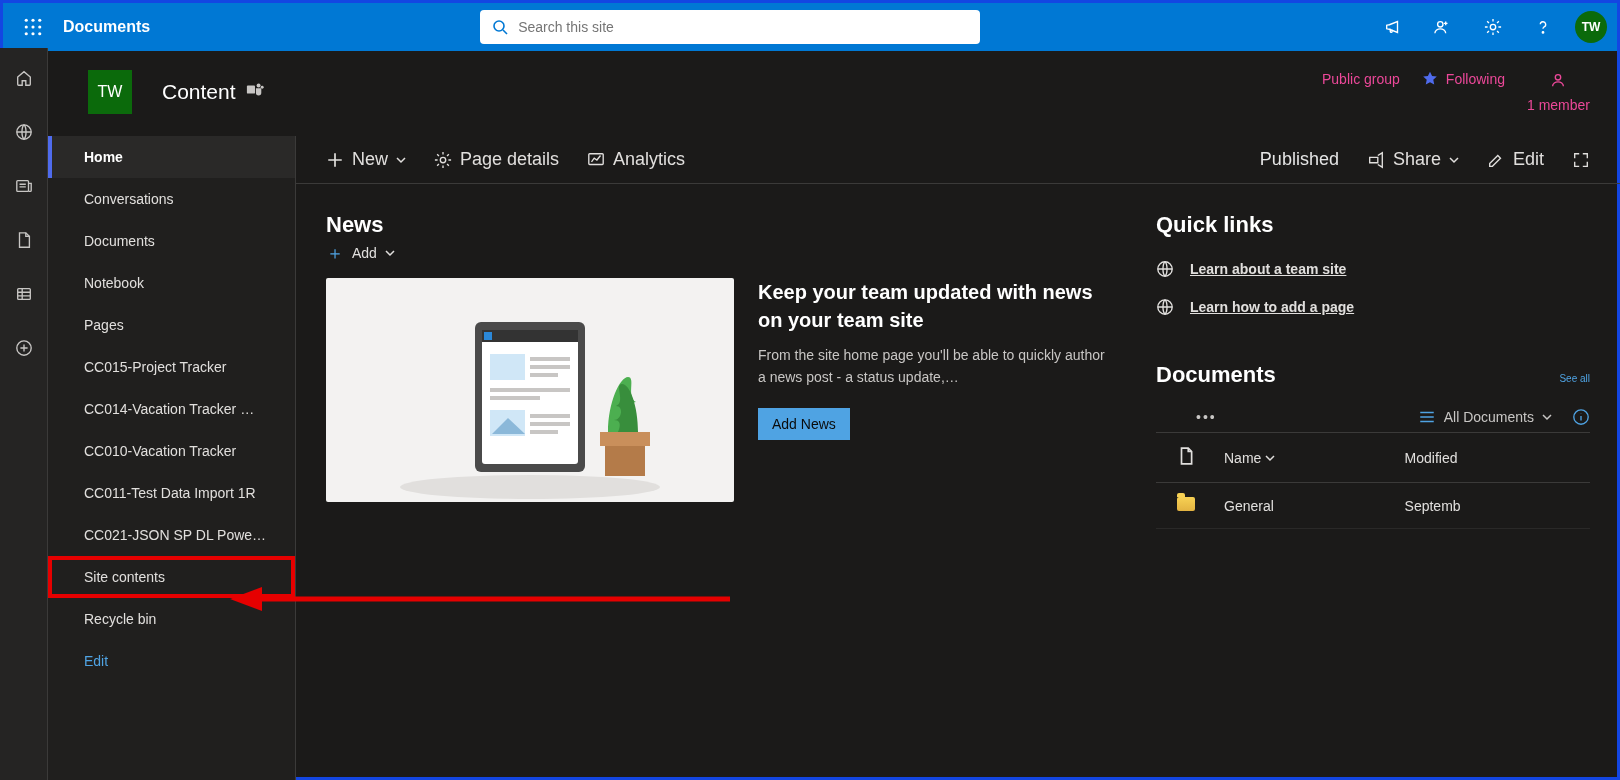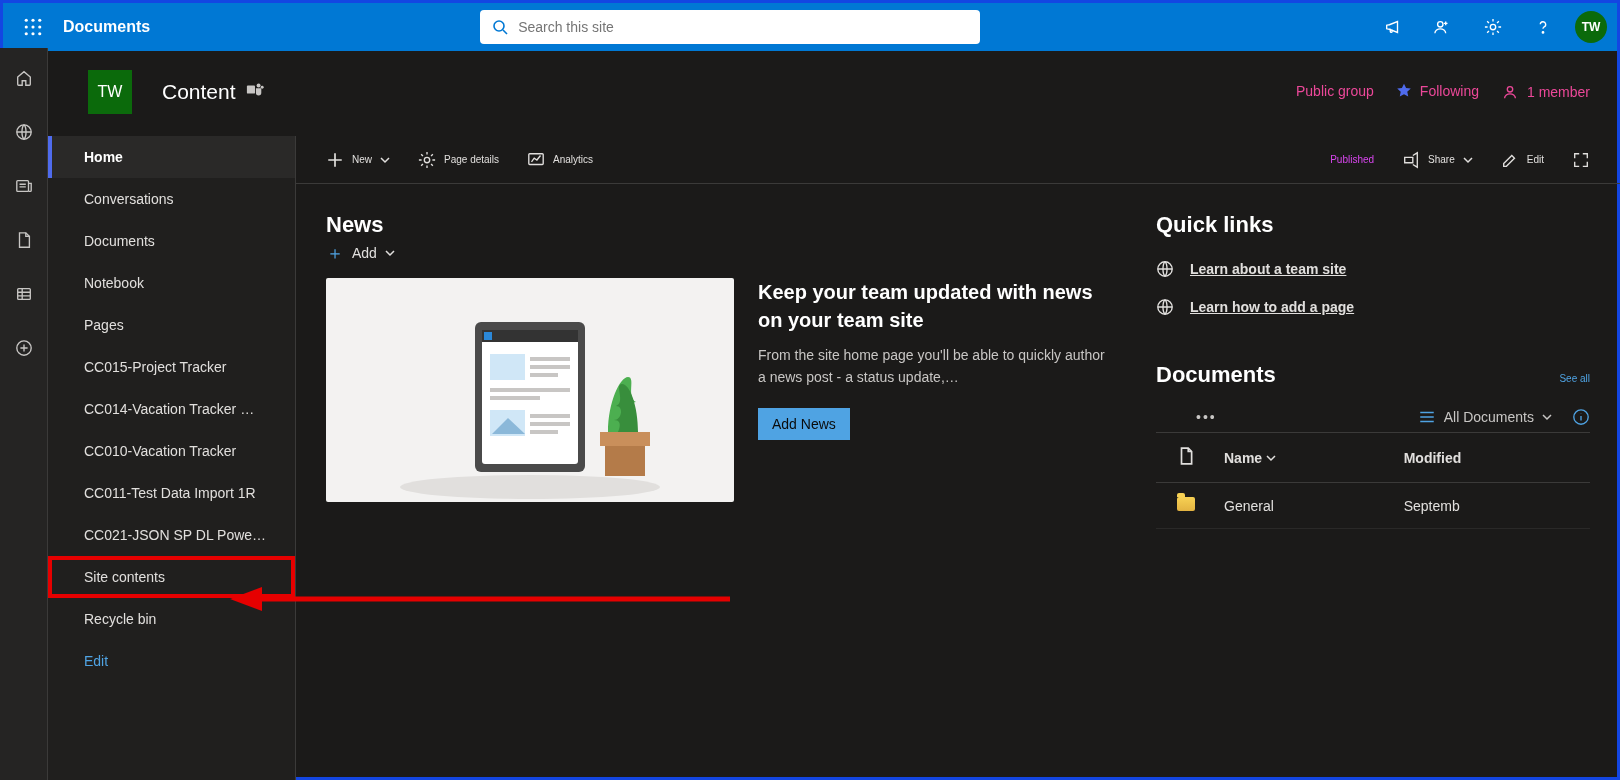--- a/index.html
+++ b/index.html
@@ -34,7 +34,7 @@
   .meta { display: flex; align-items: flex-start; gap: 22px; color: #ec4899; font-size: 14px; }
   .following { display: flex; align-items: center; gap: 8px; }
   .following svg { fill: #4f6bed; }
-  .members { display: flex; align-items: center; gap: 8px; }
+  .members { display: flex; align-items: center; gap: 8px; flex-direction: column; }
 
   
   .body-row { flex: 1; display: flex; min-height: 0; }

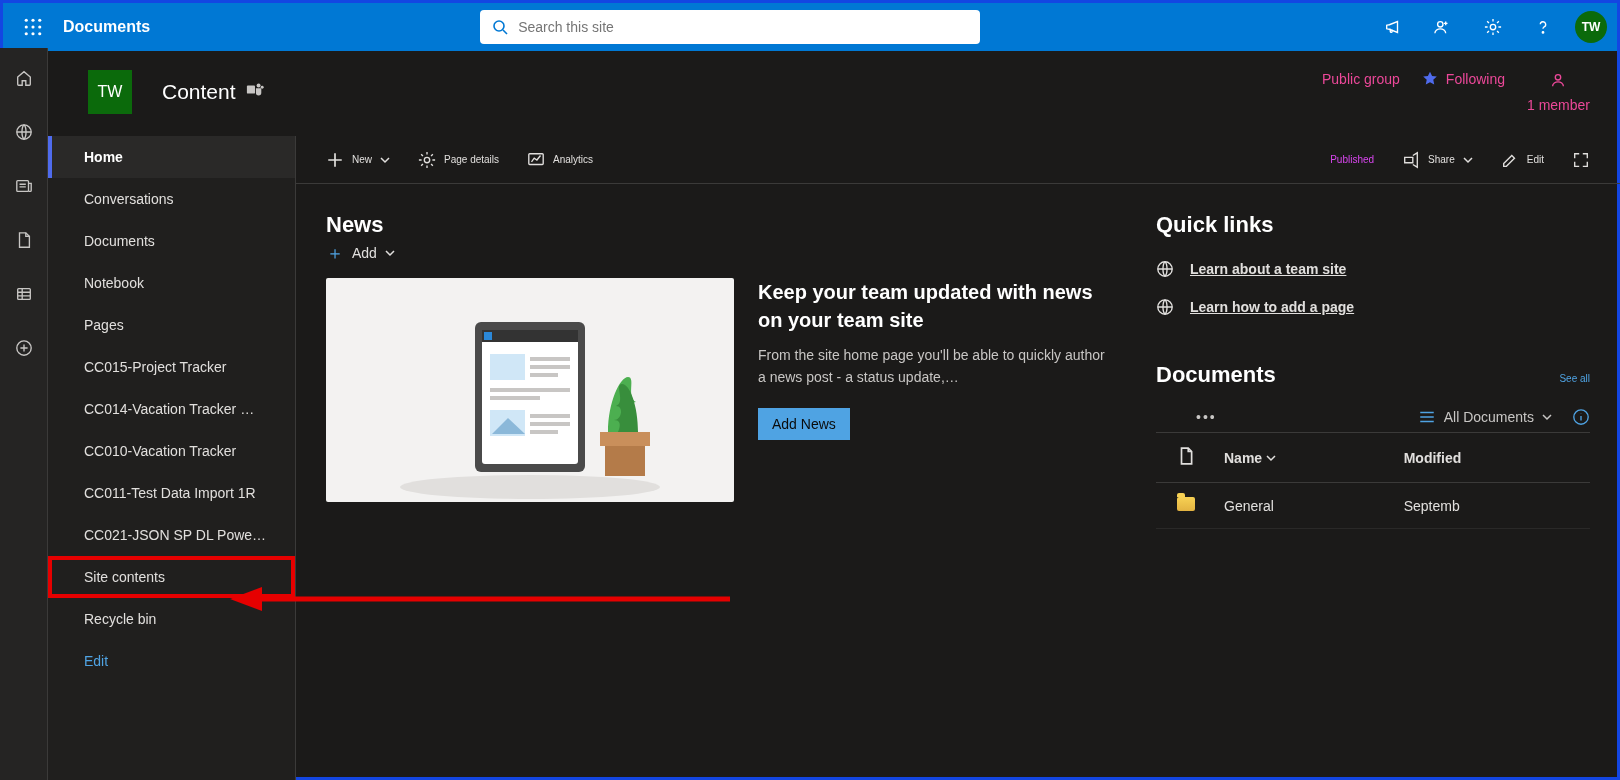--- a/index.html
+++ b/index.html
@@ -48,7 +48,7 @@
 
   
   .canvas { flex: 1; display: flex; flex-direction: column; min-width: 0; }
-  .cmdbar { height: 48px; display: flex; align-items: center; padding: 0 30px; gap: 28px; border-bottom: 1px solid #3b3a39; color: #e1dfdd; font-size: 10px; }
+  .cmdbar { height: 48px; display: flex; align-items: center; padding: 0 30px; gap: 28px; border-bottom: 1px solid #3b3a39; color: #e1dfdd; font-size: 18px; }
   .cmdbar .cmd { display: flex; align-items: center; gap: 8px; cursor: pointer; }
   .cmdbar .grow { flex: 1; }
   .cmdbar .status { color: #d946ef; }

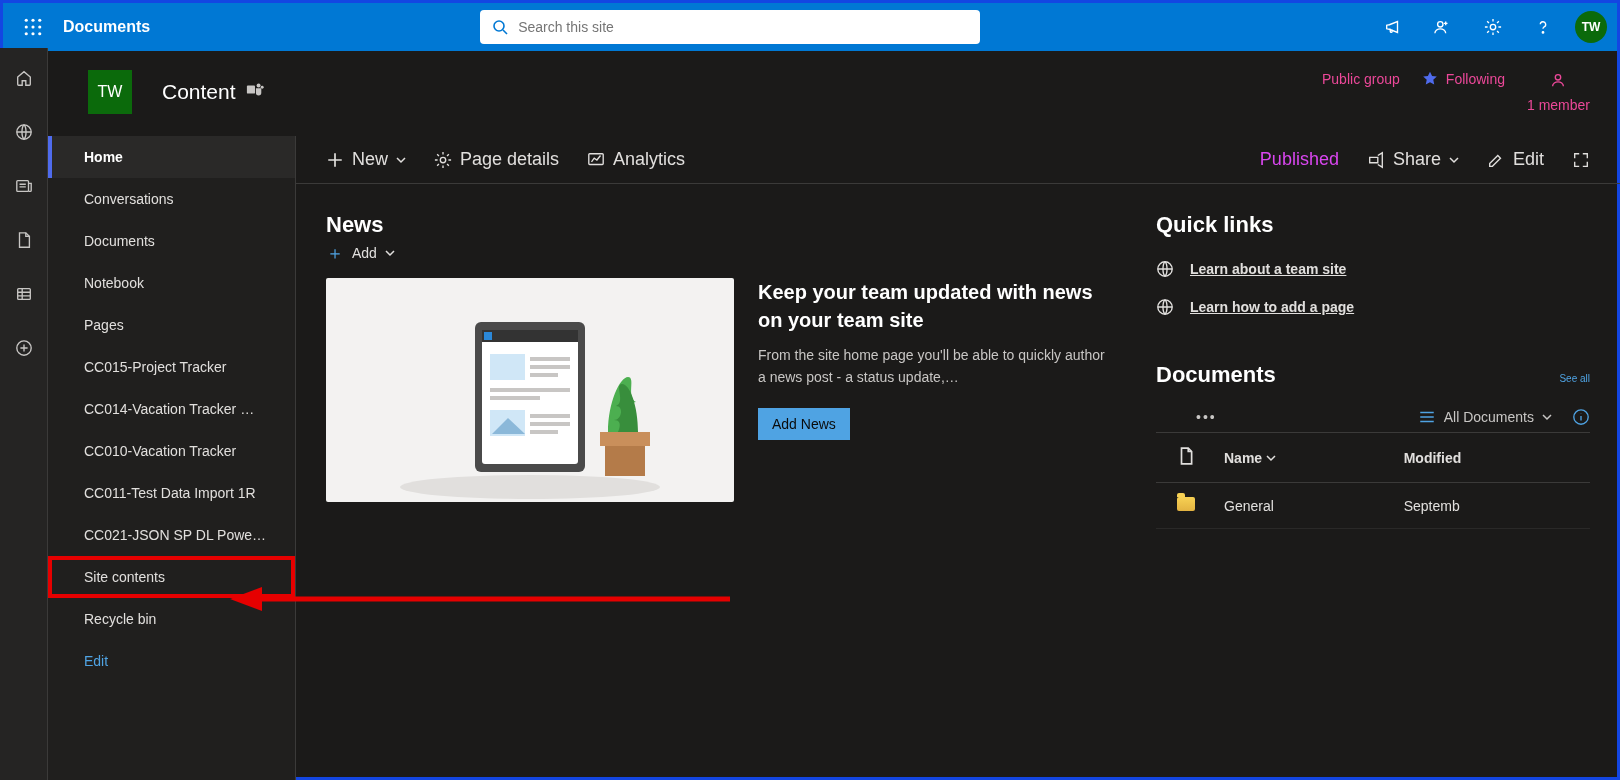--- a/index.html
+++ b/index.html
@@ -51,7 +51,7 @@
   .cmdbar { height: 48px; display: flex; align-items: center; padding: 0 30px; gap: 28px; border-bottom: 1px solid #3b3a39; color: #e1dfdd; font-size: 18px; }
   .cmdbar .cmd { display: flex; align-items: center; gap: 8px; cursor: pointer; }
   .cmdbar .grow { flex: 1; }
-  .cmdbar .status { color: #d946ef; }
+  .cmdbar .status { color: #e5e5e5; }
 
   
   .cols { flex: 1; display: flex; gap: 40px; padding: 28px 30px; min-height: 0; position: relative; }

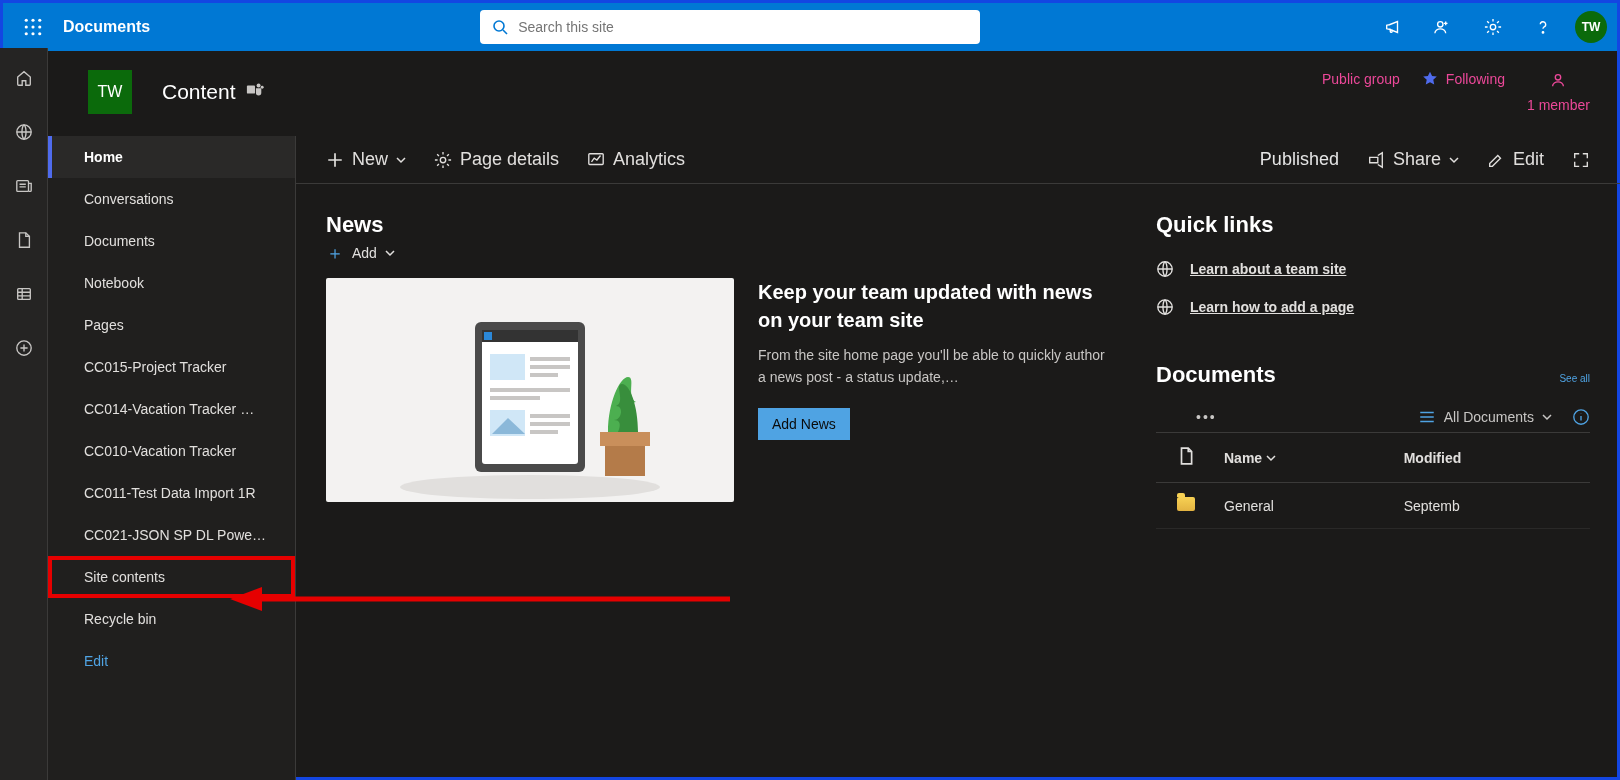--- a/index.html
+++ b/index.html
@@ -80,7 +80,7 @@
   .view-picker { display: flex; align-items: center; gap: 8px; cursor: pointer; justify-content: space-between; }
 
   table.docs { width: 100%; border-collapse: collapse; font-size: 14px; }
-  table.docs th { text-align: left; color: #e1dfdd; font-weight: 700; padding: 14px 8px; border-bottom: 1px solid #3b3a39; }
+  table.docs th { text-align: left; color: #e1dfdd; font-weight: 400; padding: 14px 8px; border-bottom: 1px solid #3b3a39; }
   table.docs td { padding: 14px 8px; color: #e1dfdd; border-bottom: 1px solid #2a2928; }
   table.docs th.icon-col, table.docs td.icon-col { width: 60px; text-align: center; }
   .folder-icon { width: 18px; height: 14px; background: linear-gradient(#f7d154,#e3b341); border-radius: 2px; display: inline-block; position: relative; }

